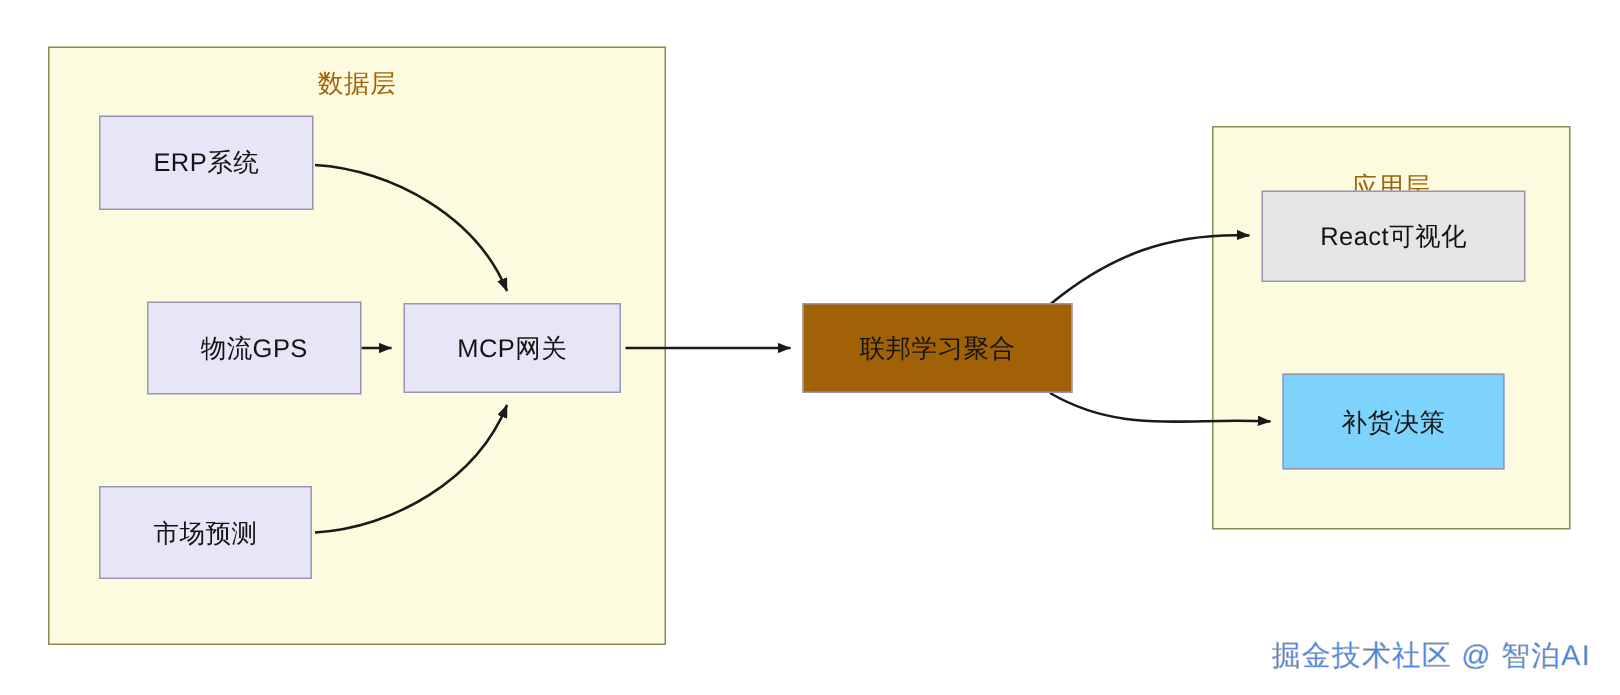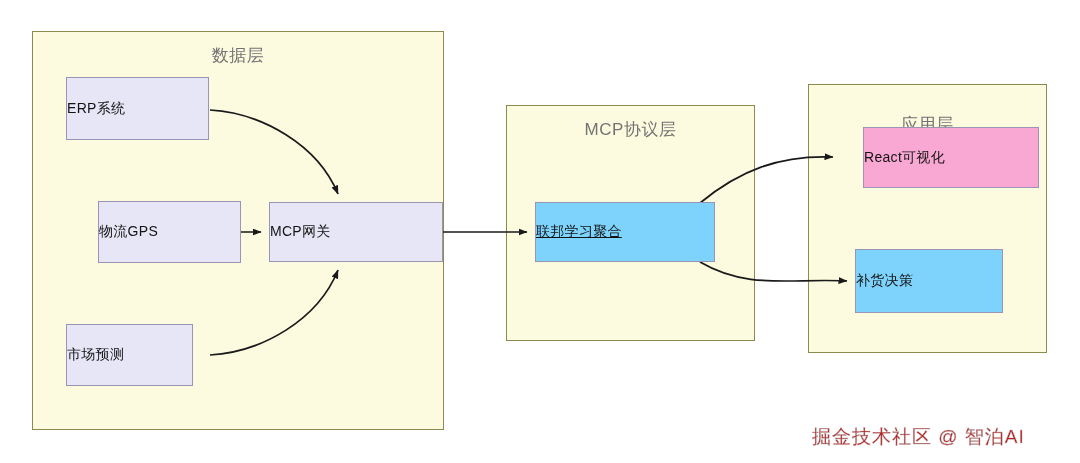--- a/index.html
+++ b/index.html
@@ -30,7 +30,7 @@
     right: 0;
     text-align: center;
     font-size: 17px;
-    color: #737373;
+    color: #a16207;
     letter-spacing: 0.5px;
     white-space: nowrap;
   }

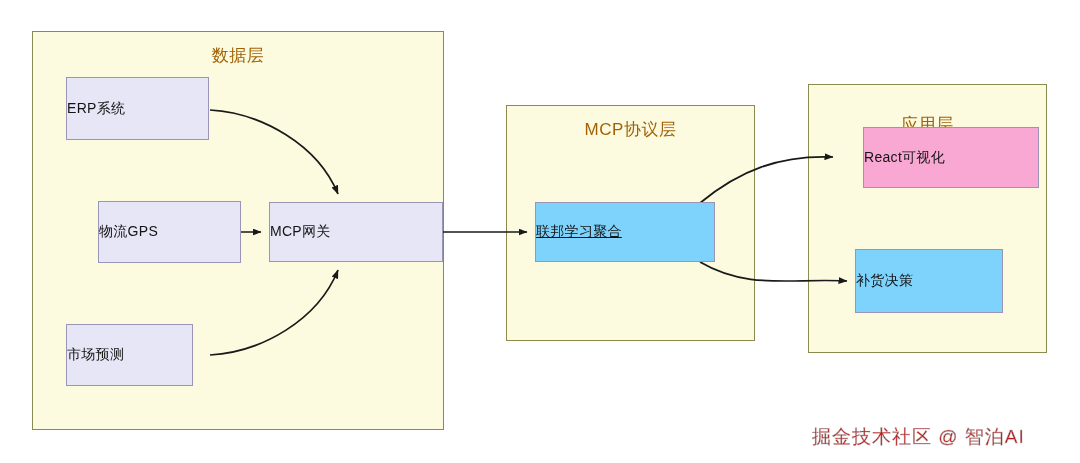--- a/index.html
+++ b/index.html
@@ -41,7 +41,8 @@
     box-sizing: border-box;
     display: flex;
     align-items: center;
-    font-size: 14px;
+    justify-content: center;
+    font-size: 17px;
     color: #141414;
     letter-spacing: 0.3px;
     white-space: nowrap;

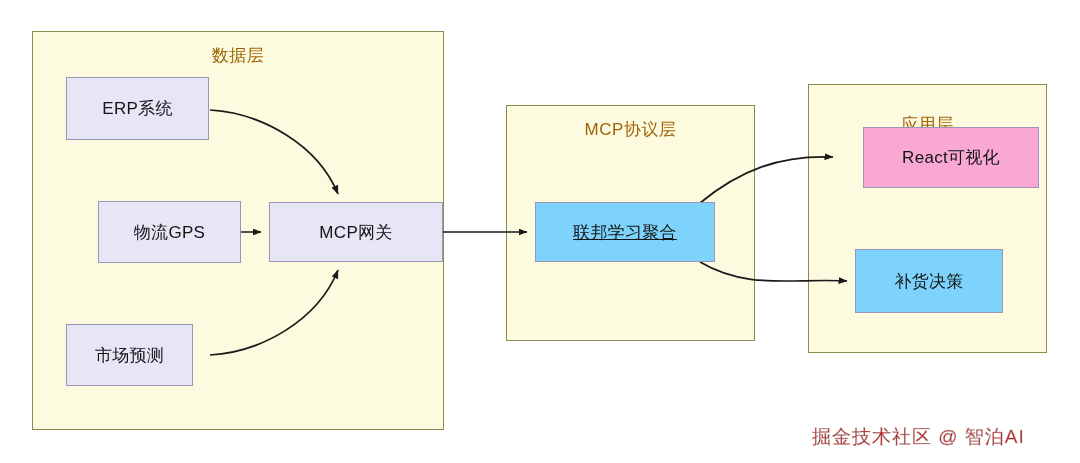--- a/index.html
+++ b/index.html
@@ -73,9 +73,6 @@
     <div class="layer-title" style="top: 12px;">数据层</div>
   </div>
 
-  <div class="layer" id="layer-mcp-layer" style="left: 506px; top: 105px; width: 249px; height: 236px; background: rgb(252, 251, 223); border-color: rgb(140, 139, 79);">
-    <div class="layer-title" style="top: 12px;">MCP协议层</div>
-  </div>
 
   <div class="layer" id="layer-app-layer" style="left: 808px; top: 84px; width: 239px; height: 269px; background: rgb(252, 251, 223); border-color: rgb(140, 139, 79);">
     <div class="layer-title" style="top: 28px;">应用层</div>

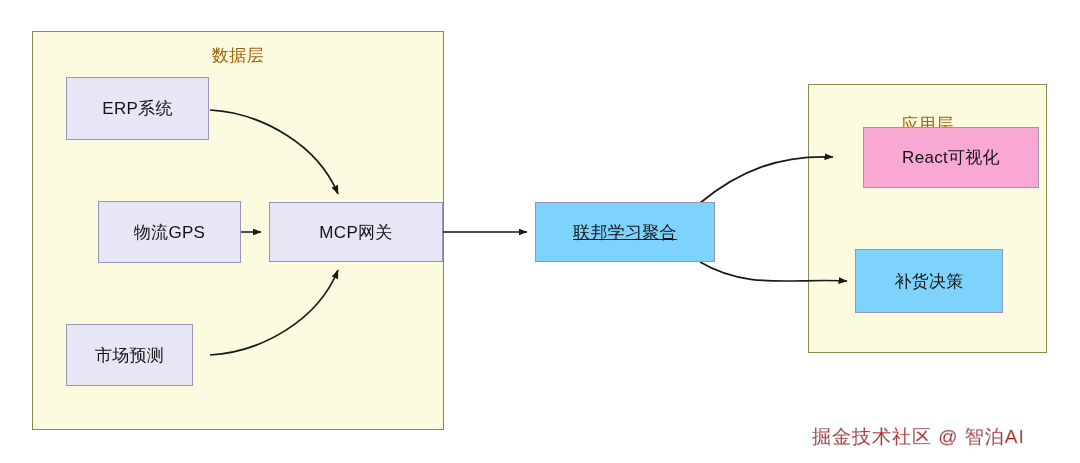--- a/index.html
+++ b/index.html
@@ -109,7 +109,7 @@
   <div class="node" id="node-federated" style="left: 535px; top: 202px; width: 180px; height: 60px; background: #7dd3fc; border-color: rgb(154, 149, 181); text-decoration: underline;">
     <span>联邦学习聚合</span>
   </div>
-  <div class="node" id="node-react" style="left: 863px; top: 127px; width: 176px; height: 61px; background: #f9a8d4; border-color: rgb(154, 149, 181);">
+  <div class="node" id="node-react" style="left: 841px; top: 127px; width: 176px; height: 61px; background: #e5e5e5; border-color: rgb(154, 149, 181);">
     <span>React可视化</span>
   </div>
   <div class="node" id="node-restock" style="left: 855px; top: 249px; width: 148px; height: 64px; background: #7dd3fc; border-color: rgb(154, 149, 181);">

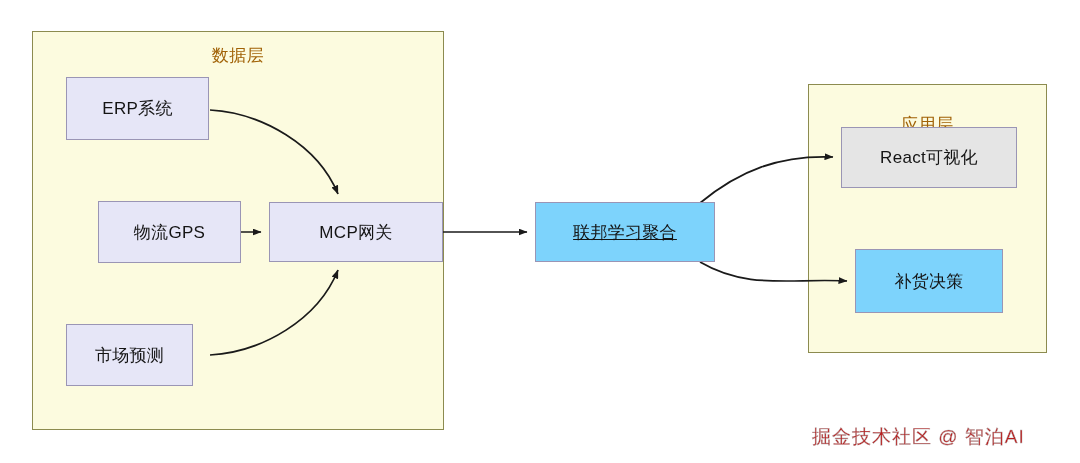--- a/index.html
+++ b/index.html
@@ -103,7 +103,7 @@
   <div class="node" id="node-forecast" style="left: 66px; top: 324px; width: 127px; height: 62px; background: rgb(230, 230, 247); border-color: rgb(154, 149, 181);">
     <span>市场预测</span>
   </div>
-  <div class="node" id="node-gateway" style="left: 269px; top: 202px; width: 174px; height: 60px; background: rgb(230, 230, 247); border-color: rgb(154, 149, 181);">
+  <div class="node" id="node-gateway" style="left: 269px; top: 202px; width: 145px; height: 60px; background: rgb(230, 230, 247); border-color: rgb(154, 149, 181);">
     <span>MCP网关</span>
   </div>
   <div class="node" id="node-federated" style="left: 535px; top: 202px; width: 180px; height: 60px; background: #7dd3fc; border-color: rgb(154, 149, 181); text-decoration: underline;">

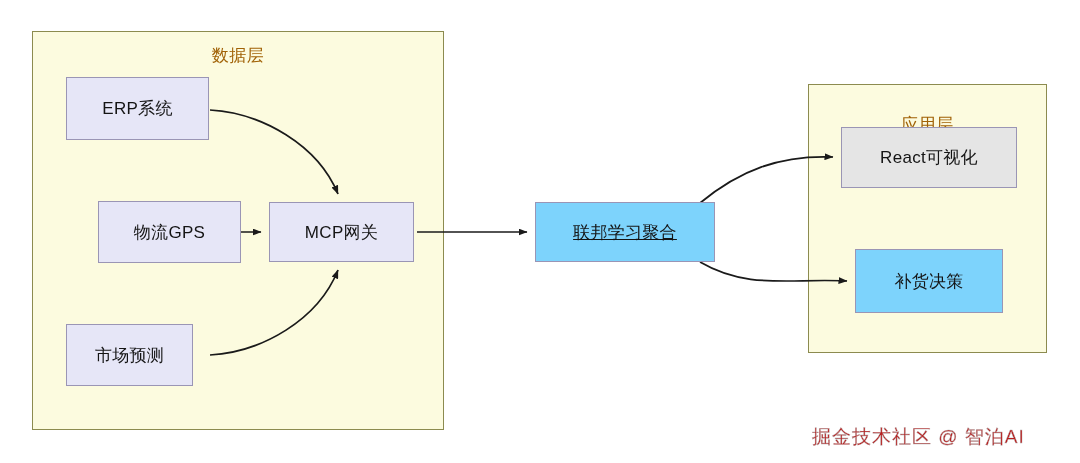--- a/index.html
+++ b/index.html
@@ -106,7 +106,7 @@
   <div class="node" id="node-gateway" style="left: 269px; top: 202px; width: 145px; height: 60px; background: rgb(230, 230, 247); border-color: rgb(154, 149, 181);">
     <span>MCP网关</span>
   </div>
-  <div class="node" id="node-federated" style="left: 535px; top: 202px; width: 180px; height: 60px; background: #7dd3fc; border-color: rgb(154, 149, 181); text-decoration: underline;">
+  <div class="node" id="node-federated" style="left: 535px; top: 202px; width: 180px; height: 60px; background: #a16207; border-color: rgb(154, 149, 181);">
     <span>联邦学习聚合</span>
   </div>
   <div class="node" id="node-react" style="left: 841px; top: 127px; width: 176px; height: 61px; background: #e5e5e5; border-color: rgb(154, 149, 181);">

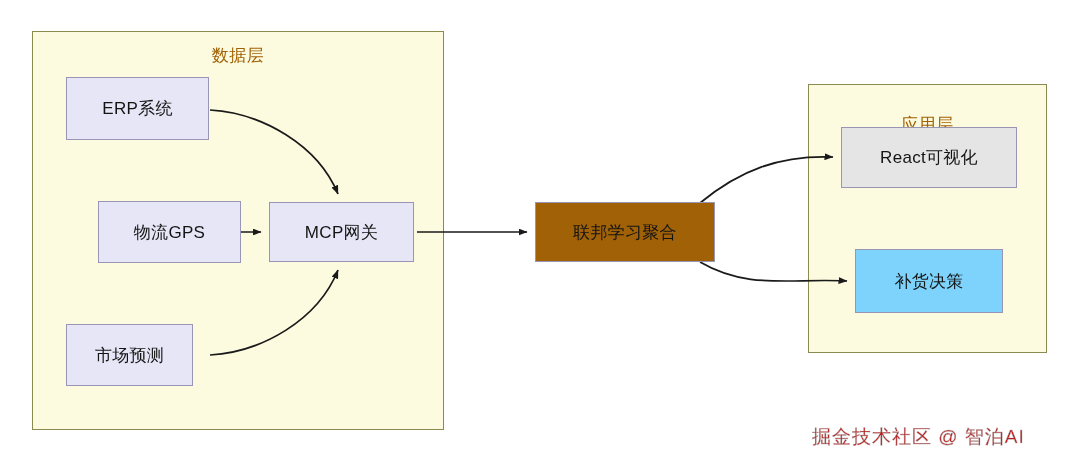--- a/index.html
+++ b/index.html
@@ -100,7 +100,7 @@
   <div class="node" id="node-gps" style="left: 66px; top: 201px; width: 143px; height: 62px; background: rgb(230, 230, 247); border-color: rgb(154, 149, 181); margin-left: 32px;">
     <span>物流GPS</span>
   </div>
-  <div class="node" id="node-forecast" style="left: 66px; top: 324px; width: 127px; height: 62px; background: rgb(230, 230, 247); border-color: rgb(154, 149, 181);">
+  <div class="node" id="node-forecast" style="left: 66px; top: 324px; width: 142px; height: 62px; background: rgb(230, 230, 247); border-color: rgb(154, 149, 181);">
     <span>市场预测</span>
   </div>
   <div class="node" id="node-gateway" style="left: 269px; top: 202px; width: 145px; height: 60px; background: rgb(230, 230, 247); border-color: rgb(154, 149, 181);">

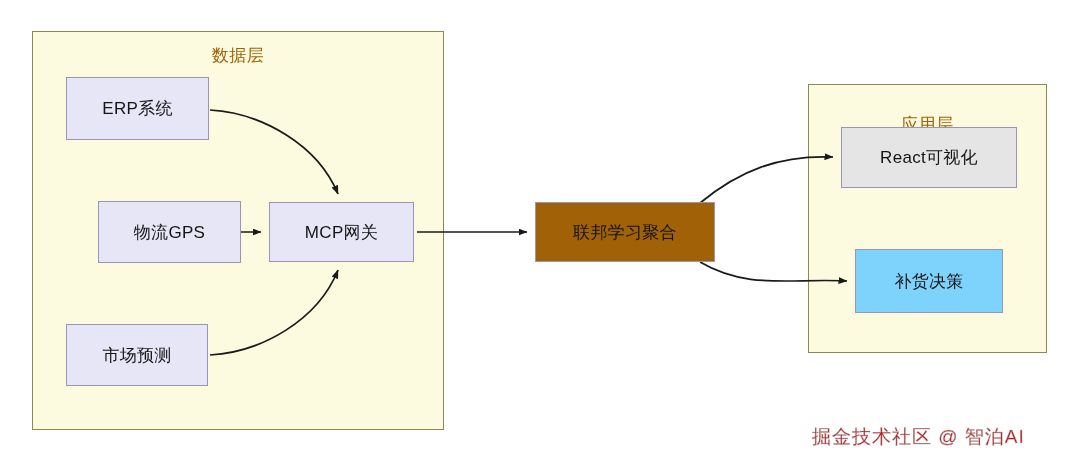--- a/index.html
+++ b/index.html
@@ -116,7 +116,7 @@
     <span>补货决策</span>
   </div>
 
-  <div class="watermark" id="watermark" style="left: 812px; top: 424px; color: #b91c1c;">掘金技术社区 @ 智泊AI</div>
+  <div class="watermark" id="watermark" style="left: 848px; top: 424px; color: #3b82f6;">掘金技术社区 @ 智泊AI</div>
 
 </div>
 

